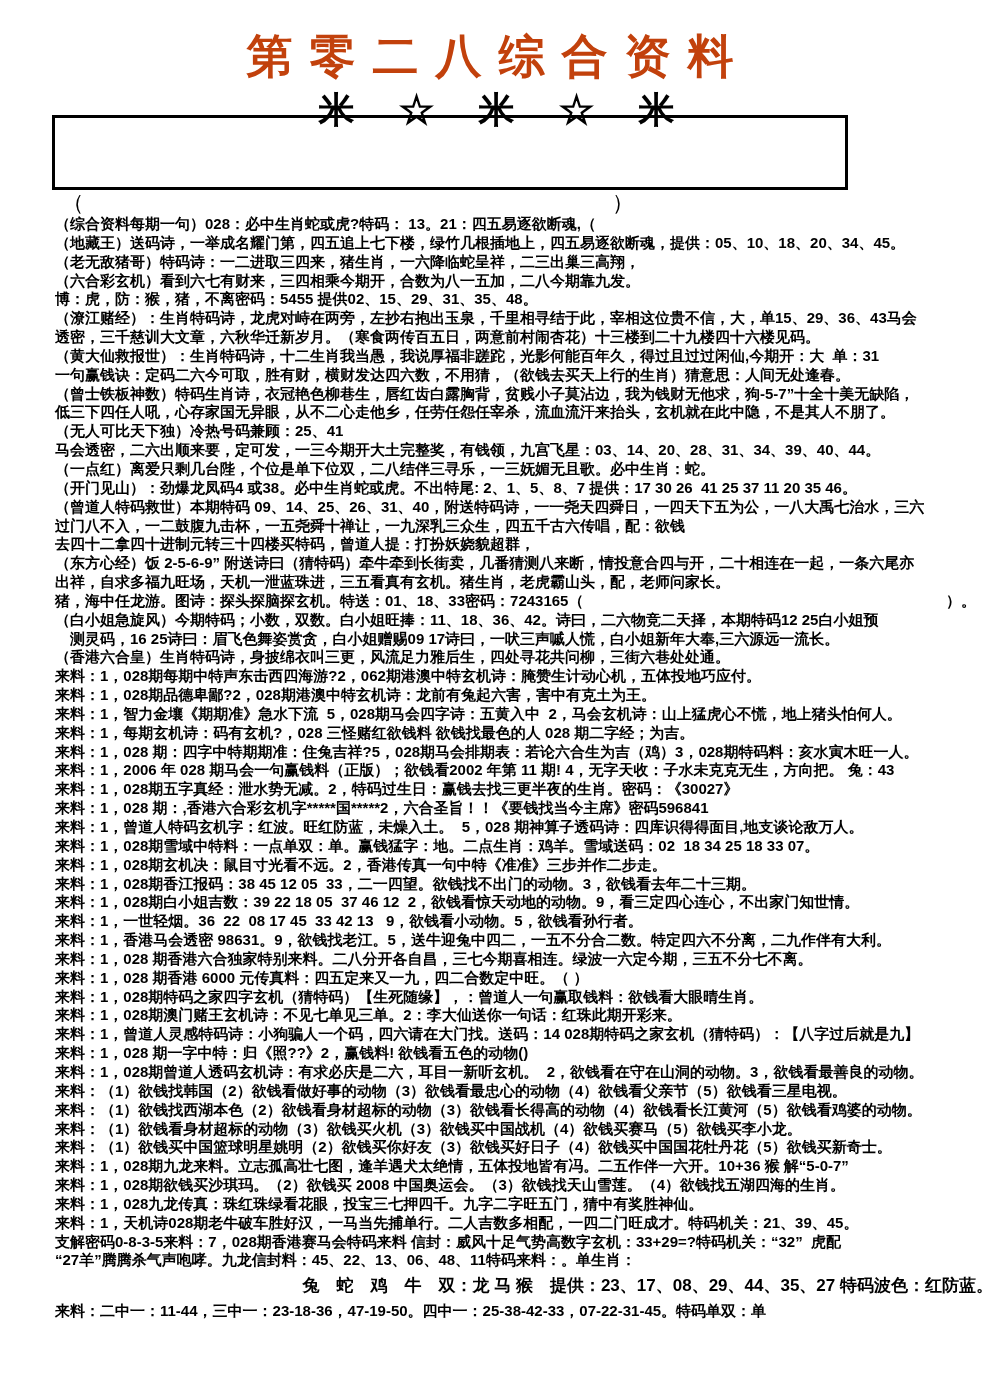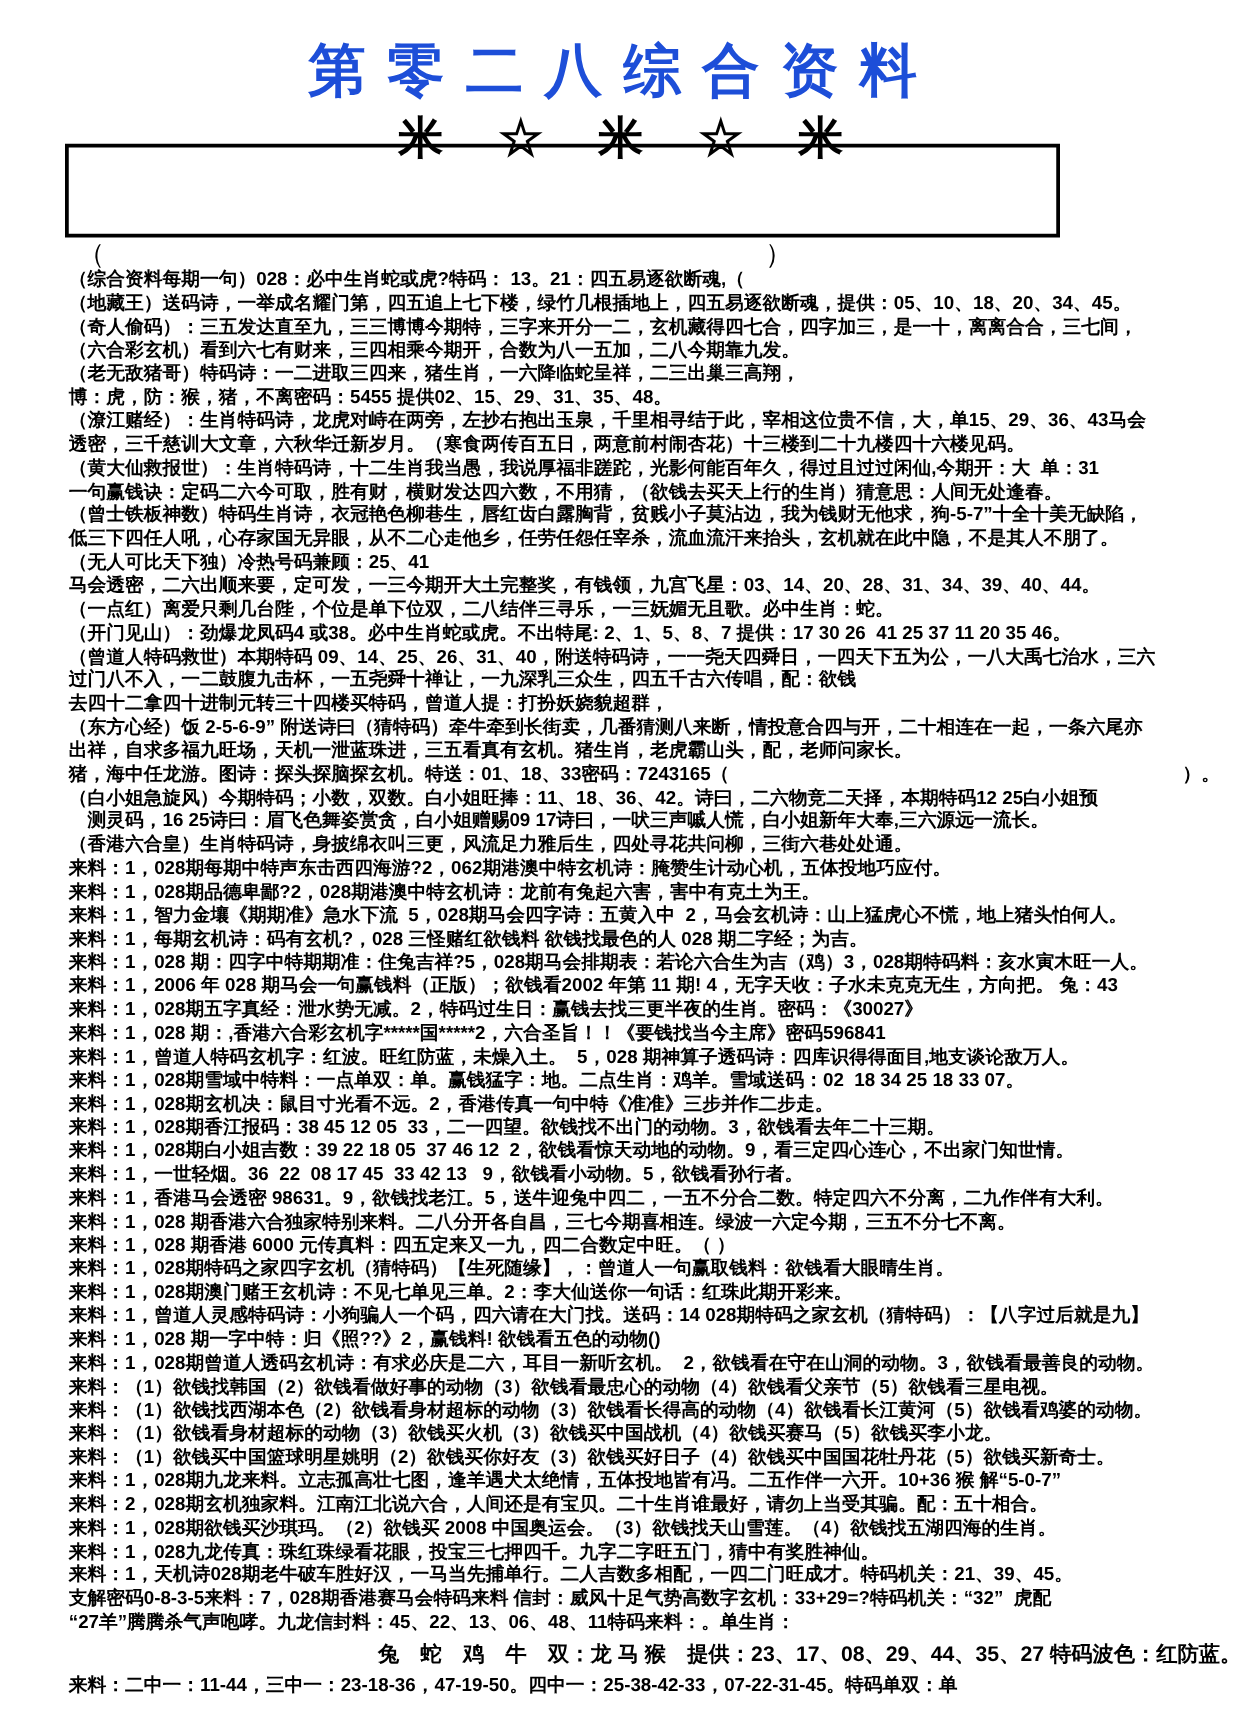--- a/index.html
+++ b/index.html
@@ -24,7 +24,7 @@
     font-weight: 700;
     letter-spacing: 17px;
     white-space: pre;
-    color: #1d4ed8;
+    color: #c2410c;
   }
   .stars {
     position: relative;

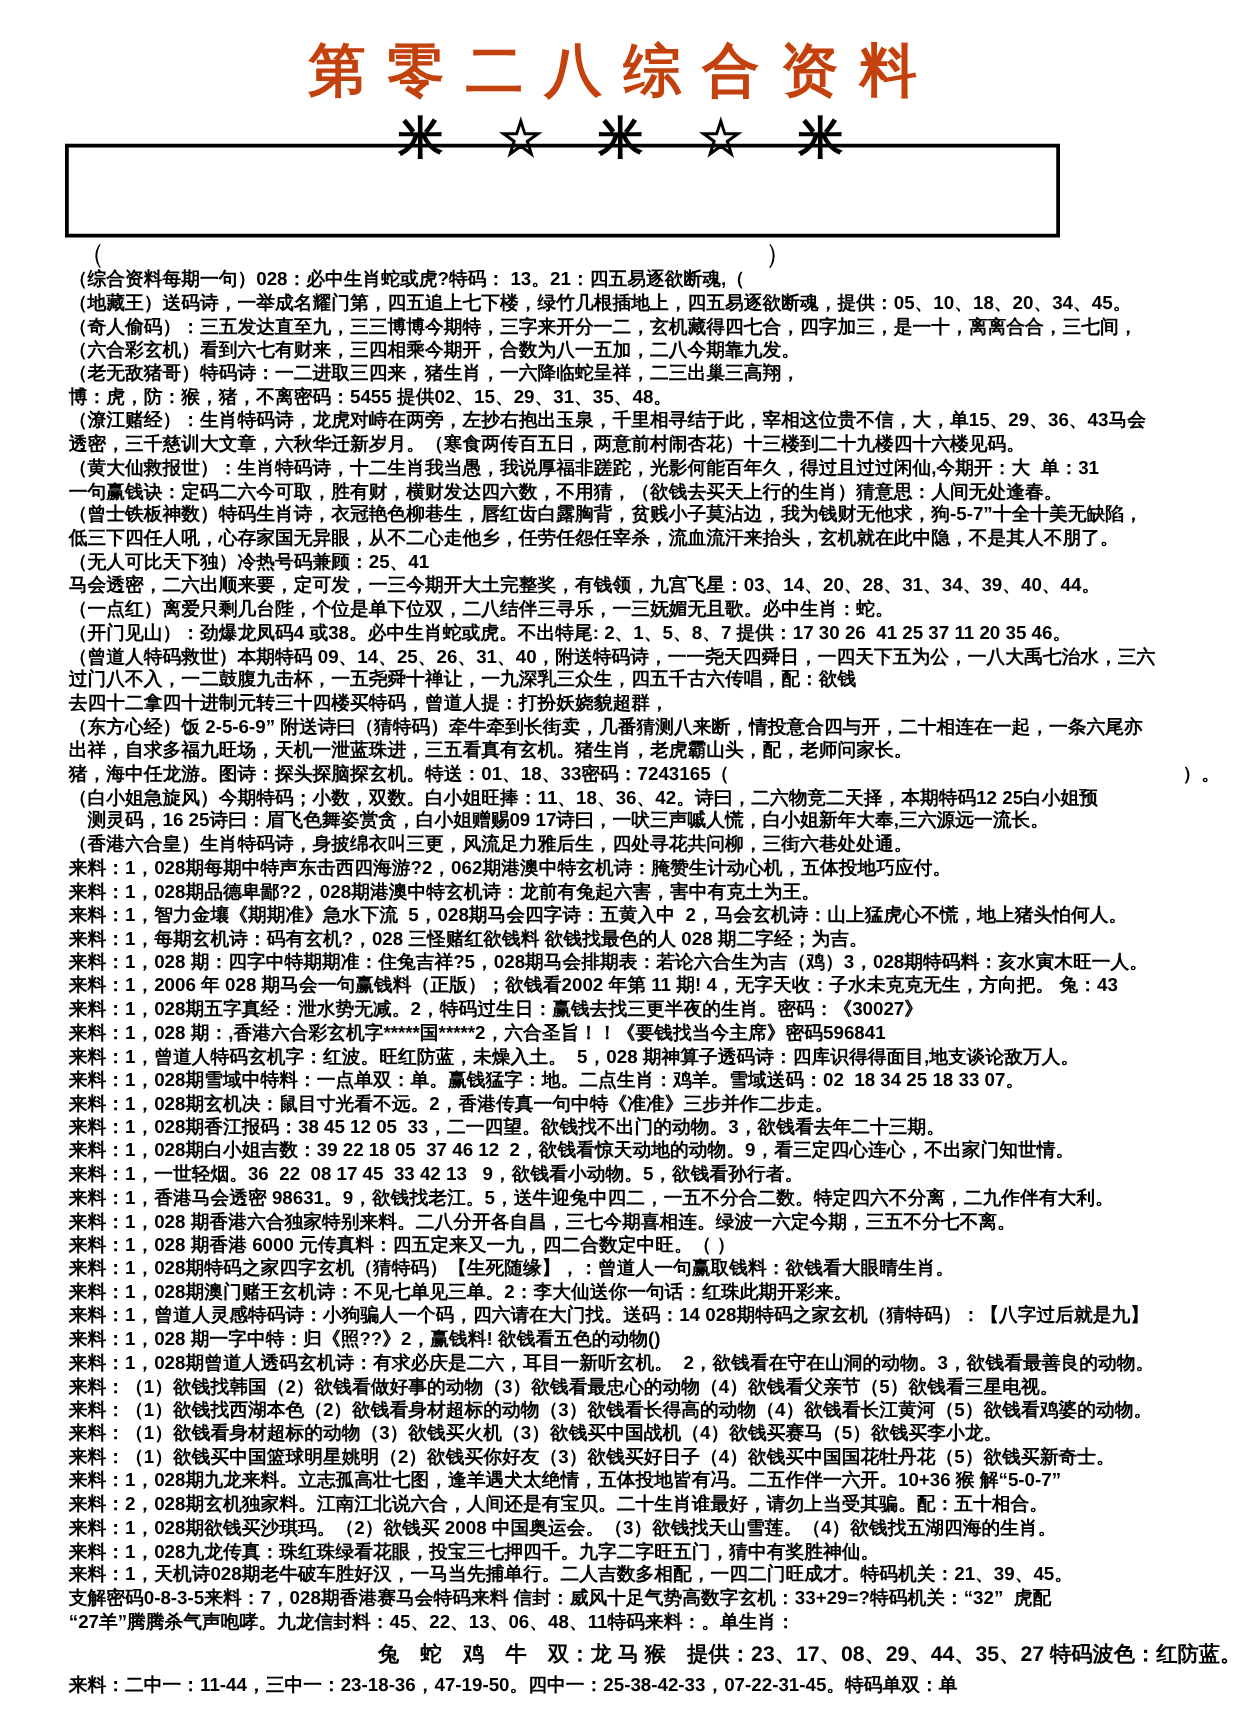--- a/index.html
+++ b/index.html
@@ -104,7 +104,6 @@
   <div class="doc">
       <div class="line">（综合资料每期一句）028：必中生肖蛇或虎?特码： 13。21：四五易逐欲断魂,（                                                                                                    ）</div>
       <div class="line">（地藏王）送码诗，一举成名耀门第，四五追上七下楼，绿竹几根插地上，四五易逐欲断魂，提供：05、10、18、20、34、45。</div>
-      <div class="line">（奇人偷码）：三五发达直至九，三三博博今期特，三字来开分一二，玄机藏得四七合，四字加三，是一十，离离合合，三七间，</div>
       <div class="line">（六合彩玄机）看到六七有财来，三四相乘今期开，合数为八一五加，二八今期靠九发。</div>
       <div class="line">（老无敌猪哥）特码诗：一二进取三四来，猪生肖，一六降临蛇呈祥，二三出巢三高翔，</div>
       <div class="line">博：虎，防：猴，猪，不离密码：5455 提供02、15、29、31、35、48。</div>

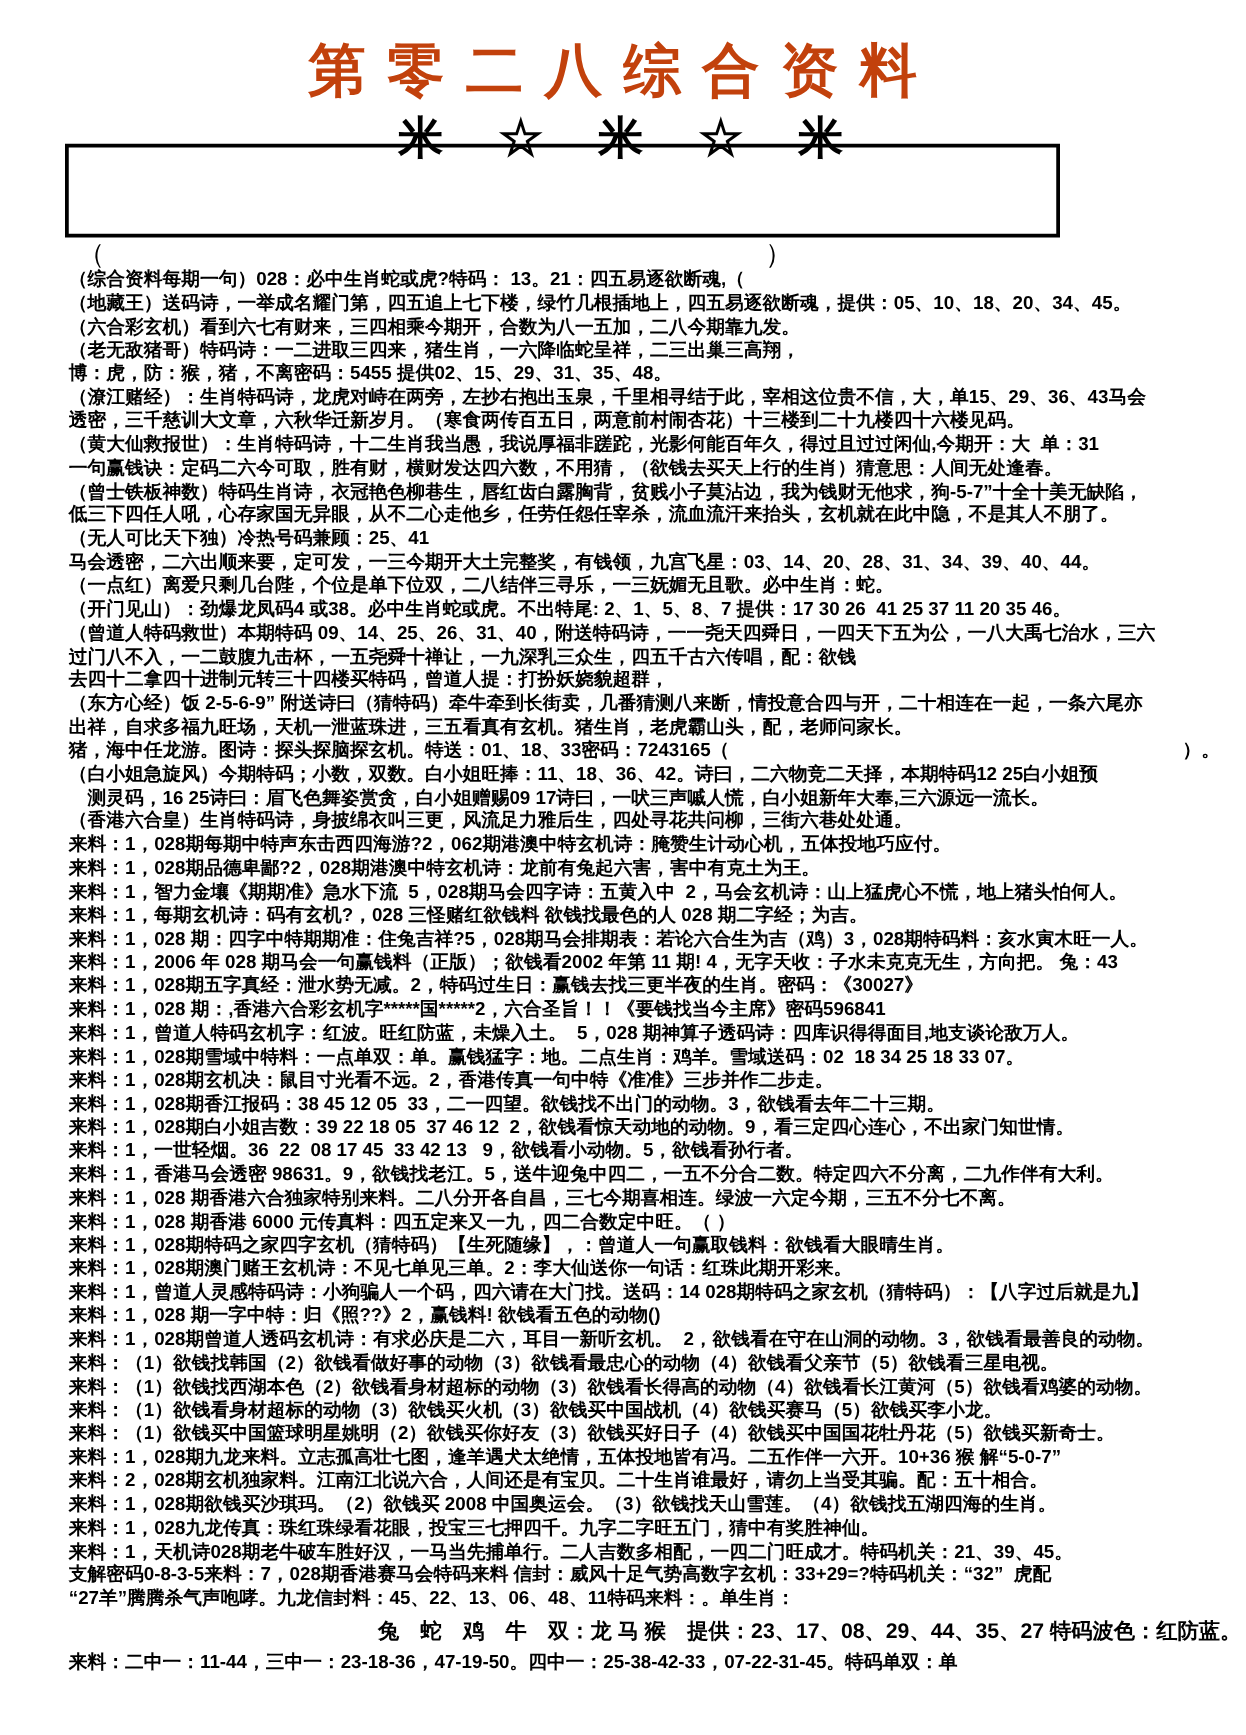--- a/index.html
+++ b/index.html
@@ -104,8 +104,8 @@
   <div class="doc">
       <div class="line">（综合资料每期一句）028：必中生肖蛇或虎?特码： 13。21：四五易逐欲断魂,（                                                                                                    ）</div>
       <div class="line">（地藏王）送码诗，一举成名耀门第，四五追上七下楼，绿竹几根插地上，四五易逐欲断魂，提供：05、10、18、20、34、45。</div>
+      <div class="line">（老无敌猪哥）特码诗：一二进取三四来，猪生肖，一六降临蛇呈祥，二三出巢三高翔，</div>
       <div class="line">（六合彩玄机）看到六七有财来，三四相乘今期开，合数为八一五加，二八今期靠九发。</div>
-      <div class="line">（老无敌猪哥）特码诗：一二进取三四来，猪生肖，一六降临蛇呈祥，二三出巢三高翔，</div>
       <div class="line">博：虎，防：猴，猪，不离密码：5455 提供02、15、29、31、35、48。</div>
       <div class="line">（潦江赌经）：生肖特码诗，龙虎对峙在两旁，左抄右抱出玉泉，千里相寻结于此，宰相这位贵不信，大，单15、29、36、43马会</div>
       <div class="line">透密，三千慈训大文章，六秋华迁新岁月。（寒食两传百五日，两意前村闹杏花）十三楼到二十九楼四十六楼见码。</div>

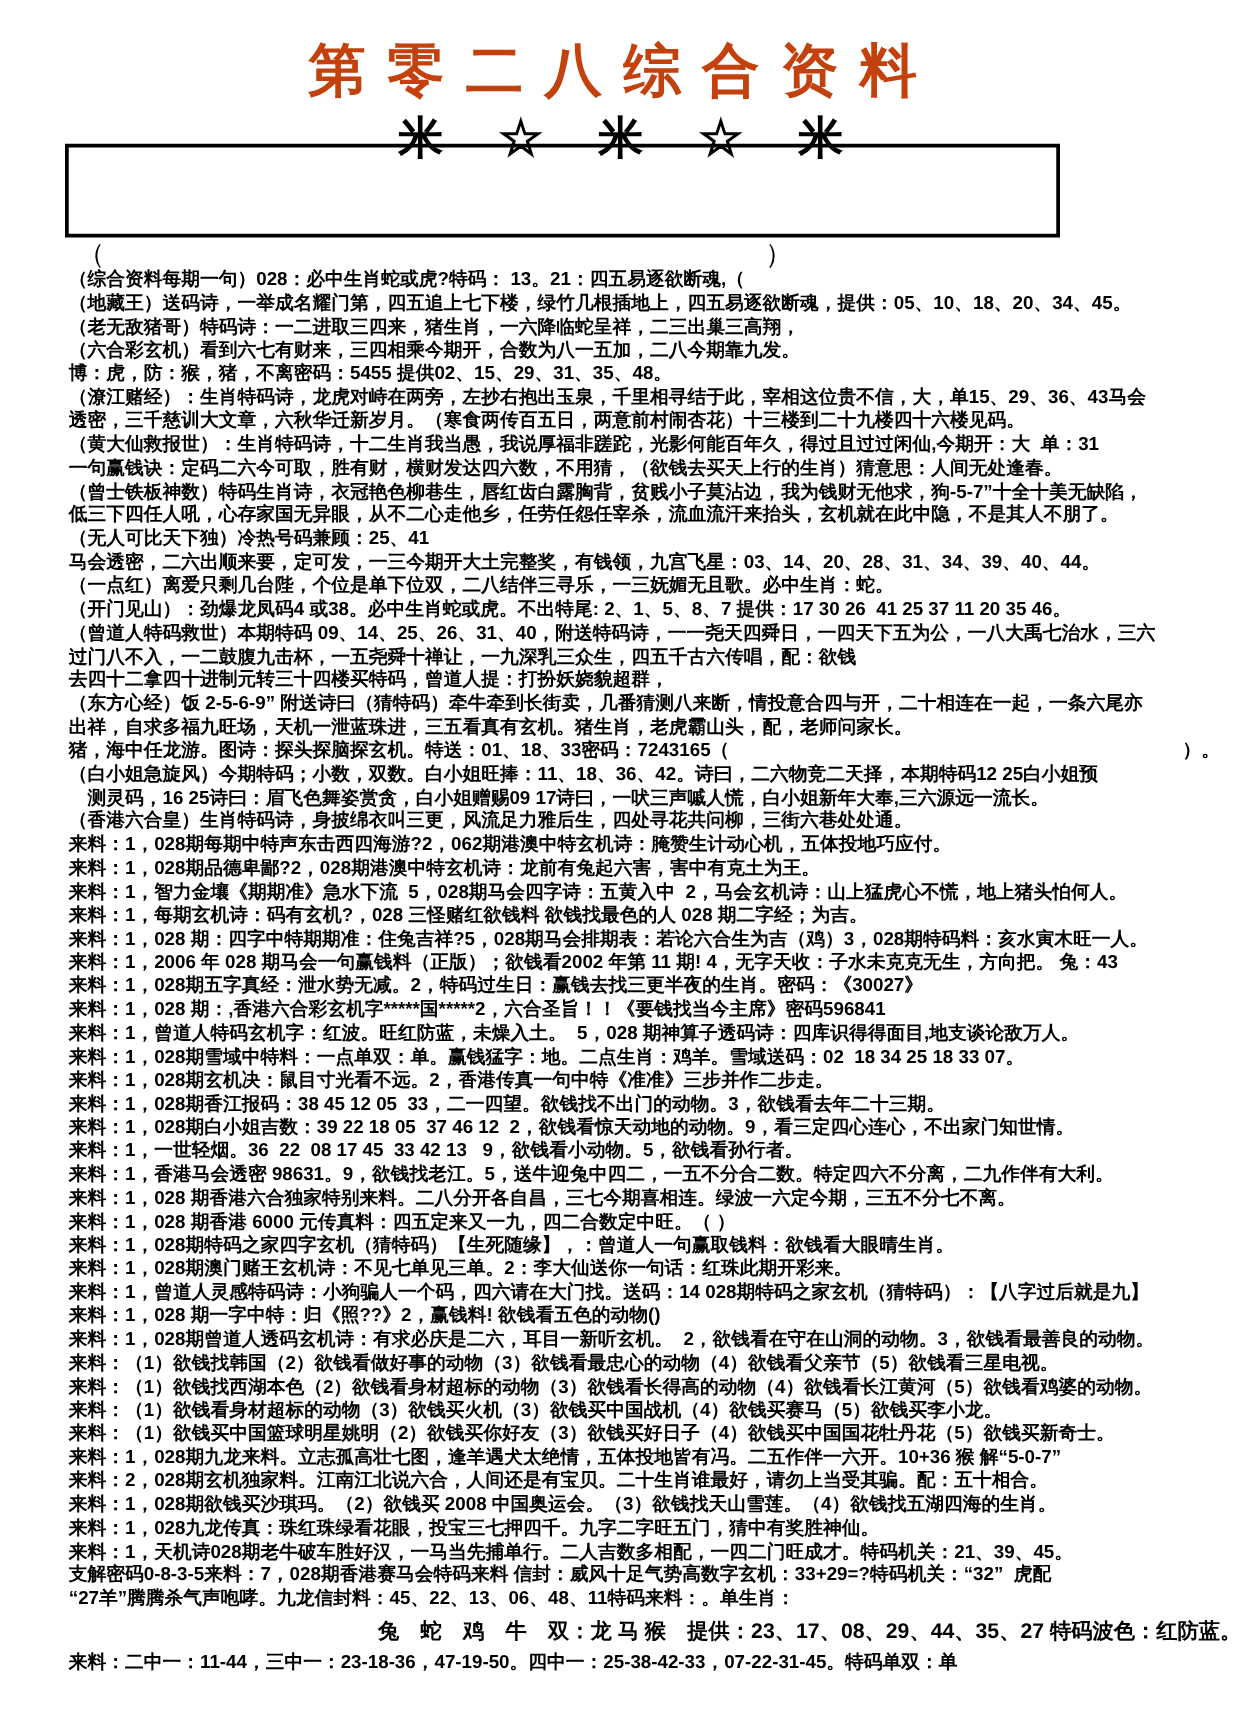--- a/index.html
+++ b/index.html
@@ -153,7 +153,6 @@
       <div class="line">来料：（1）欲钱看身材超标的动物（3）欲钱买火机（3）欲钱买中国战机（4）欲钱买赛马（5）欲钱买李小龙。</div>
       <div class="line">来料：（1）欲钱买中国篮球明星姚明（2）欲钱买你好友（3）欲钱买好日子（4）欲钱买中国国花牡丹花（5）欲钱买新奇士。</div>
       <div class="line">来料：1，028期九龙来料。立志孤高壮七图，逢羊遇犬太绝情，五体投地皆有冯。二五作伴一六开。10+36 猴 解“5-0-7”</div>
-      <div class="line">来料：2，028期玄机独家料。江南江北说六合，人间还是有宝贝。二十生肖谁最好，请勿上当受其骗。配：五十相合。</div>
       <div class="line">来料：1，028期欲钱买沙琪玛。（2）欲钱买 2008 中国奥运会。（3）欲钱找天山雪莲。（4）欲钱找五湖四海的生肖。</div>
       <div class="line">来料：1，028九龙传真：珠红珠绿看花眼，投宝三七押四千。九字二字旺五门，猜中有奖胜神仙。</div>
       <div class="line">来料：1，天机诗028期老牛破车胜好汉，一马当先捕单行。二人吉数多相配，一四二门旺成才。特码机关：21、39、45。</div>

